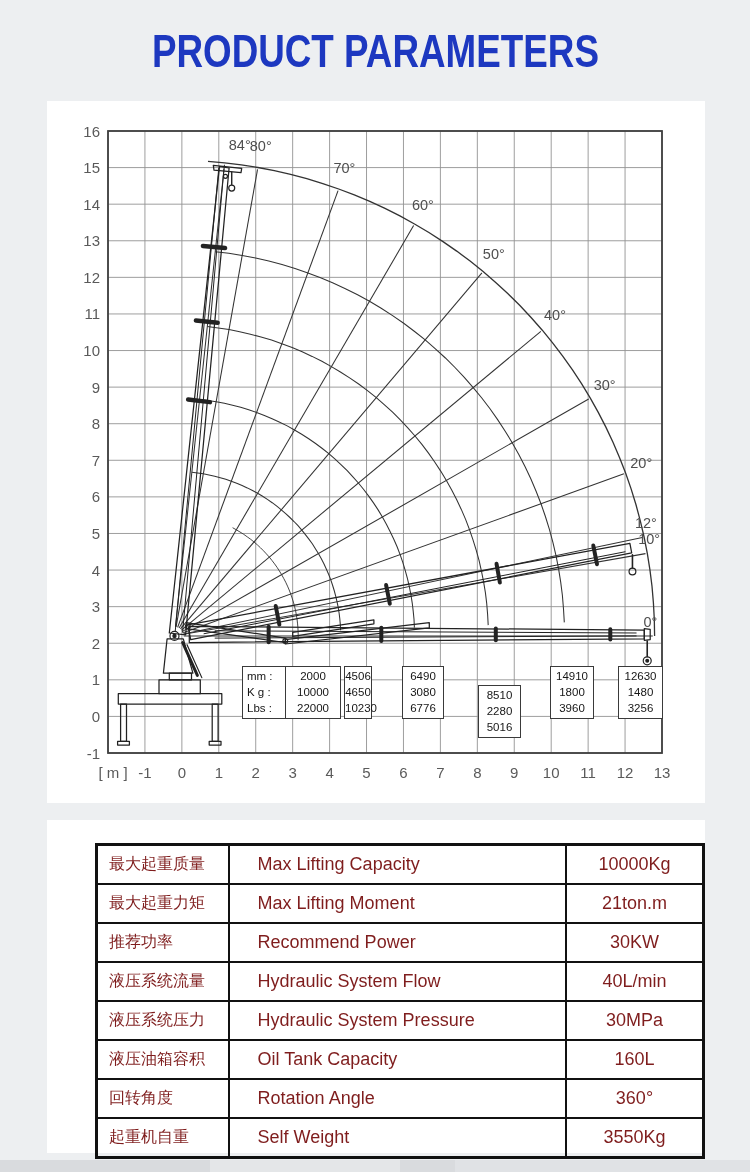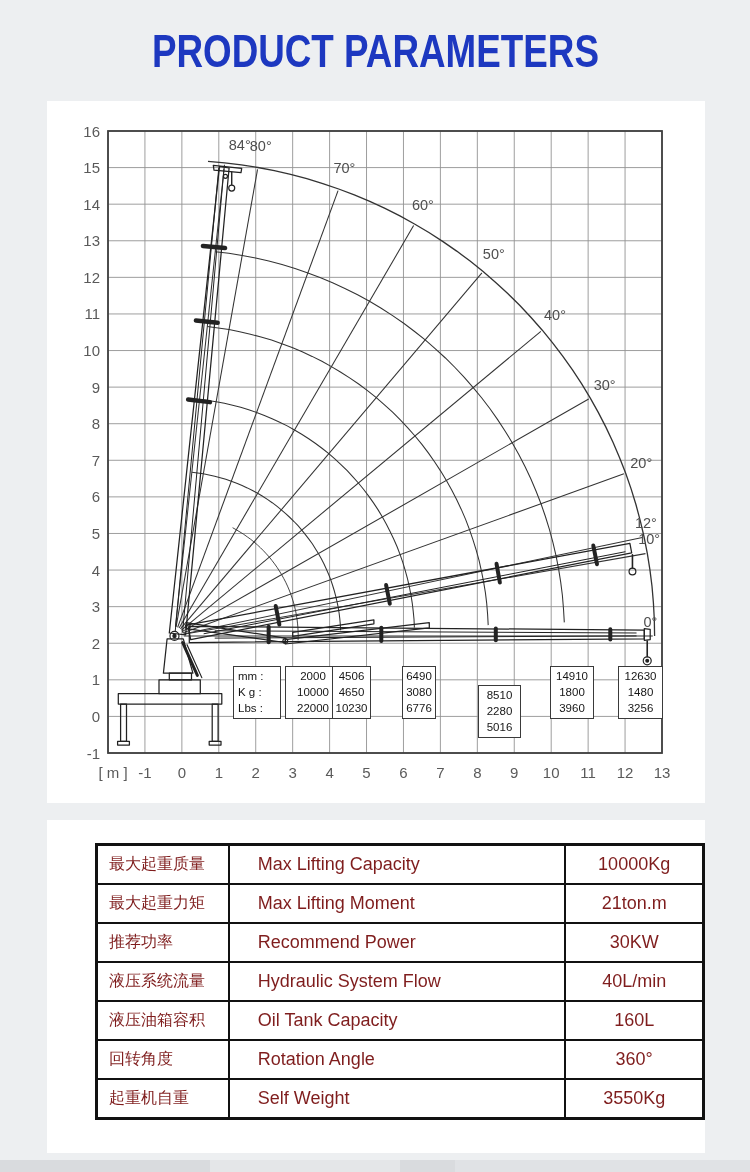--- a/index.html
+++ b/index.html
@@ -204,7 +204,7 @@
         </g>
       </svg>
 
-    <div class="lt-box lt-label" style="left:186px;width:48px;">
+    <div class="lt-box lt-label" style="left:195px;width:48px;">
       <span>mm :</span>
       <span>K g :</span>
       <span>Lbs :</span>

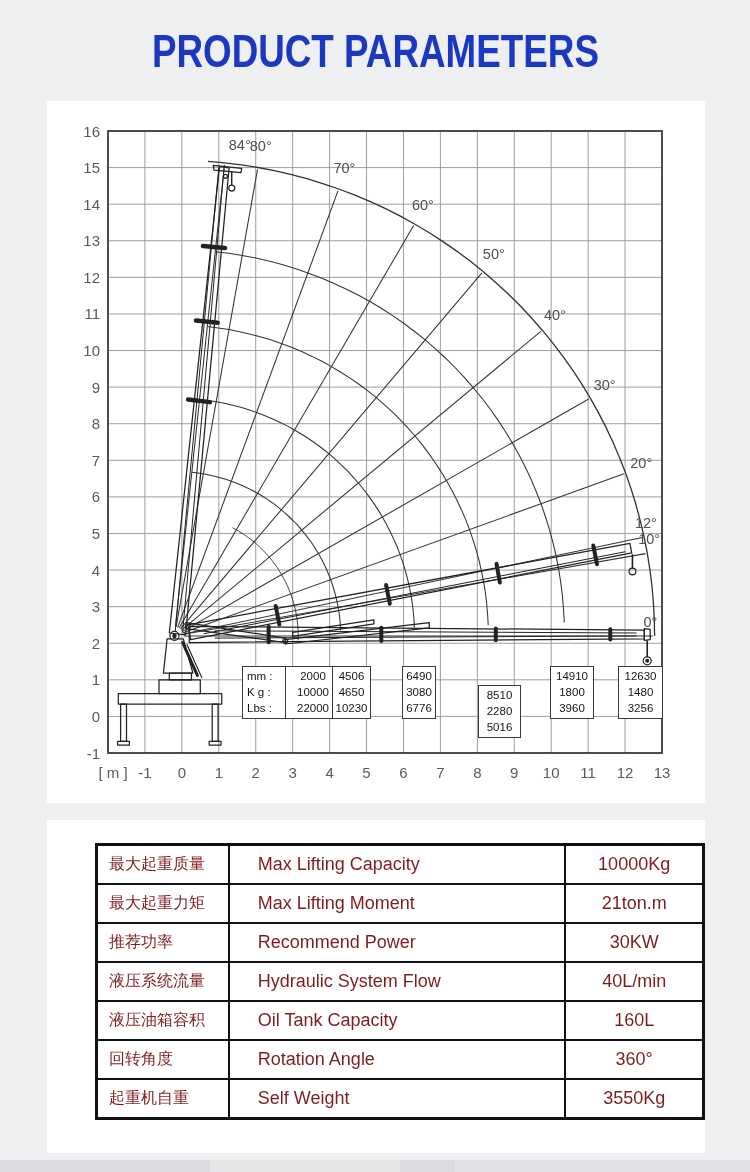--- a/index.html
+++ b/index.html
@@ -214,7 +214,7 @@
       <span>10000</span>
       <span>22000</span>
     </div>
-    <div class="lt-box" style="left:285px;width:39px;">
+    <div class="lt-box" style="left:297px;width:28px;">
       <span>4506</span>
       <span>4650</span>
       <span>10230</span>

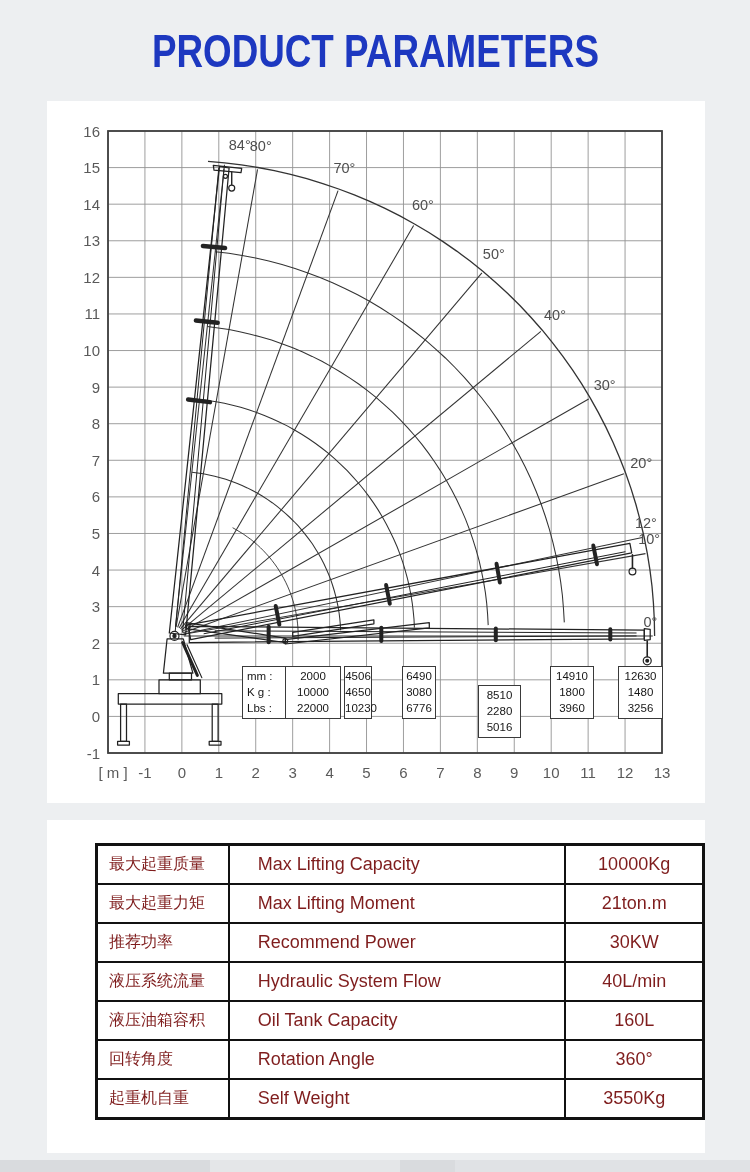--- a/index.html
+++ b/index.html
@@ -219,7 +219,7 @@
       <span>4650</span>
       <span>10230</span>
     </div>
-    <div class="lt-box" style="left:355px;width:34px;">
+    <div class="lt-box" style="left:355px;width:42px;">
       <span>6490</span>
       <span>3080</span>
       <span>6776</span>

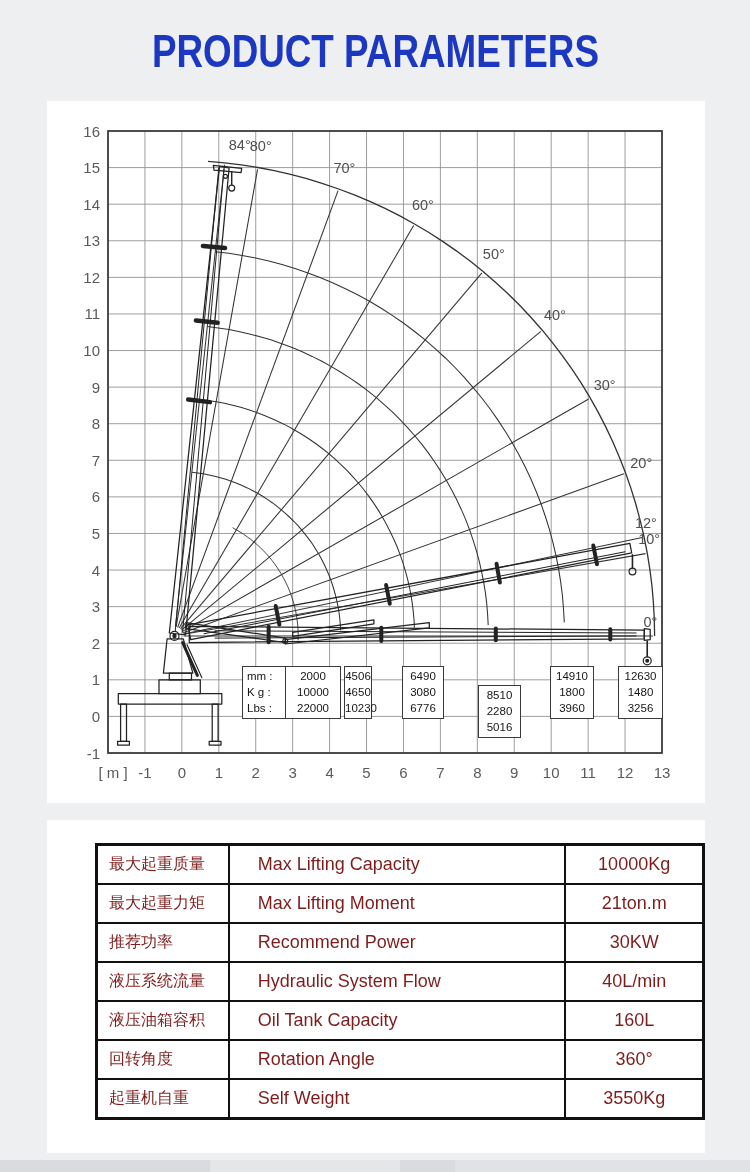--- a/index.html
+++ b/index.html
@@ -265,6 +265,11 @@
           <td class="val">40L/min</td>
         </tr>
         <tr>
+          <td class="cn">液压系统压力</td>
+          <td class="en">Hydraulic System Pressure</td>
+          <td class="val">30MPa</td>
+        </tr>
+        <tr>
           <td class="cn">液压油箱容积</td>
           <td class="en">Oil Tank Capacity</td>
           <td class="val">160L</td>

